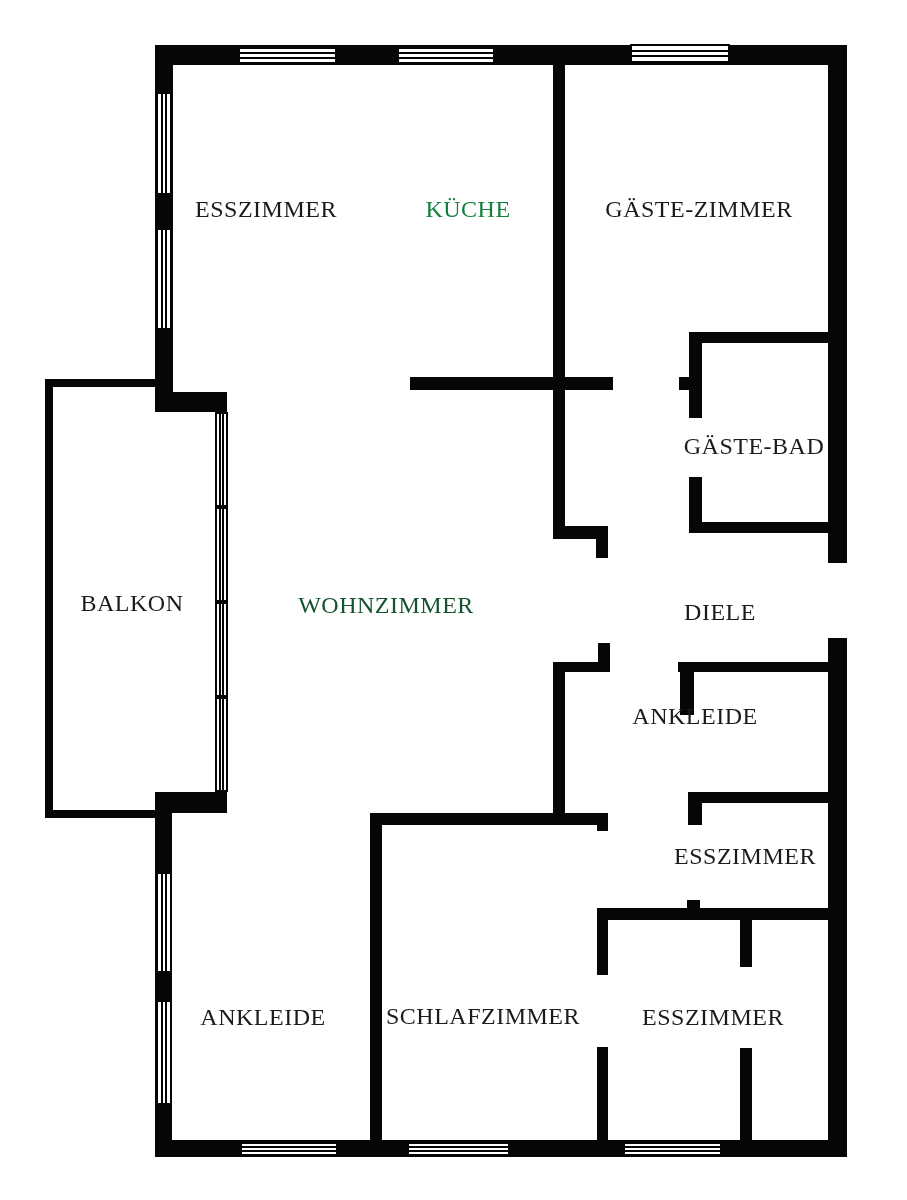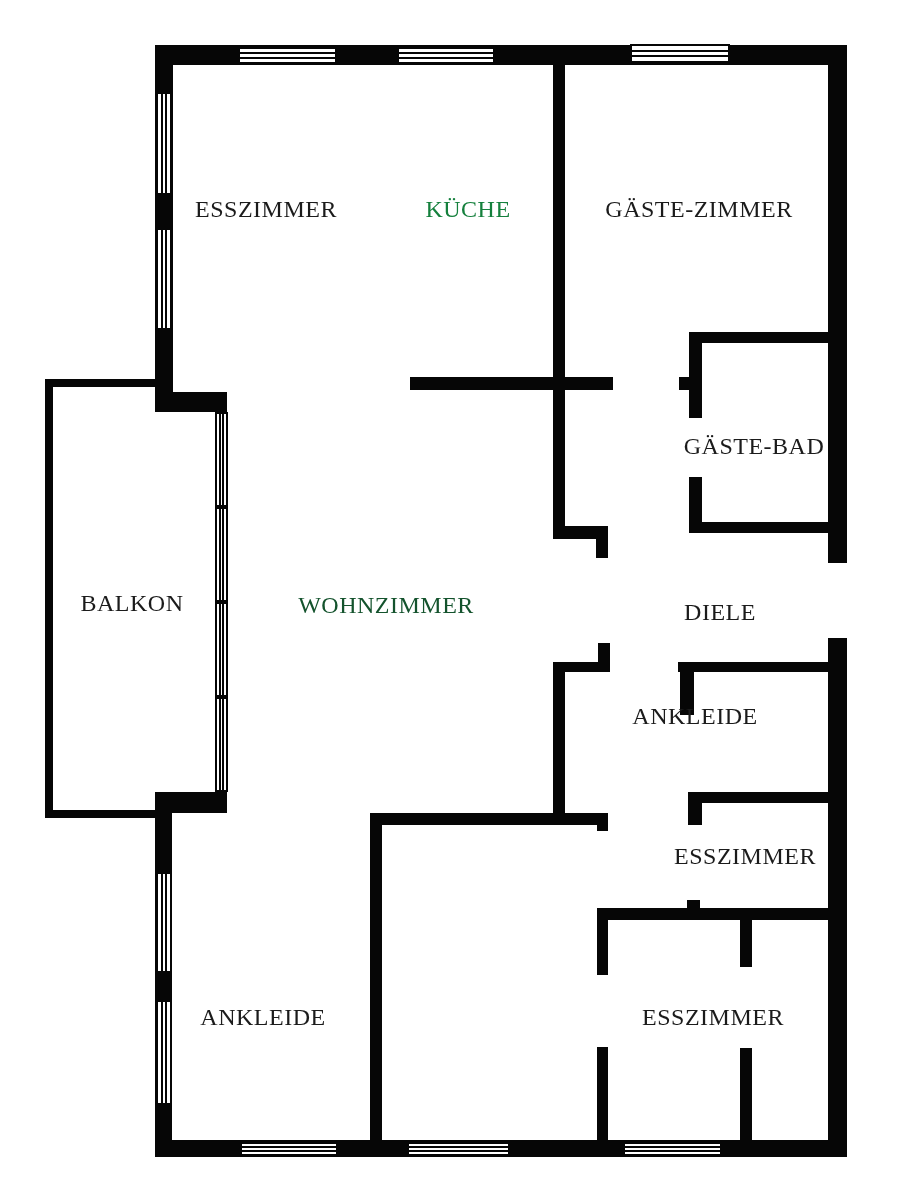--- a/index.html
+++ b/index.html
@@ -109,6 +109,7 @@
     <div class="room-label" style="left: 695px; top: 716px; color: rgb(27, 27, 27);">ANKLEIDE</div>
     <div class="room-label" style="left: 745px; top: 856px; color: rgb(27, 27, 27);">ESSZIMMER</div>
     <div class="room-label" style="left: 263px; top: 1017px; color: rgb(27, 27, 27);">ANKLEIDE</div>
+    <div class="room-label" style="left: 483px; top: 1016px; color: rgb(27, 27, 27);">SCHLAFZIMMER</div>
     <div class="room-label" style="left: 713px; top: 1017px; color: rgb(27, 27, 27);">ESSZIMMER</div>
   </div>
 

